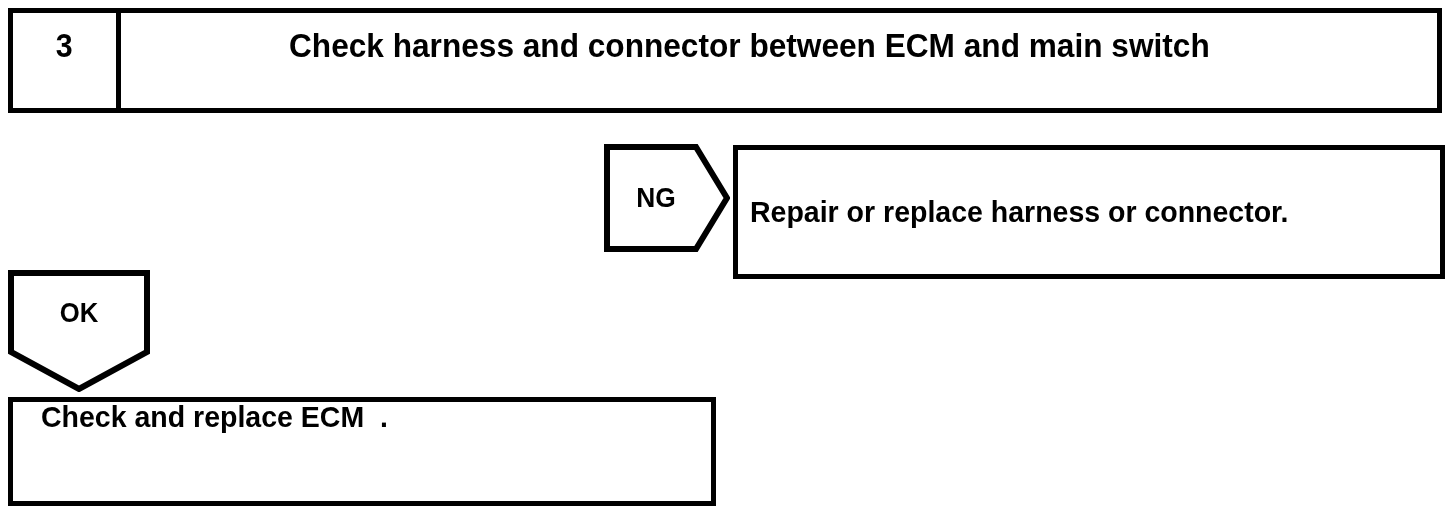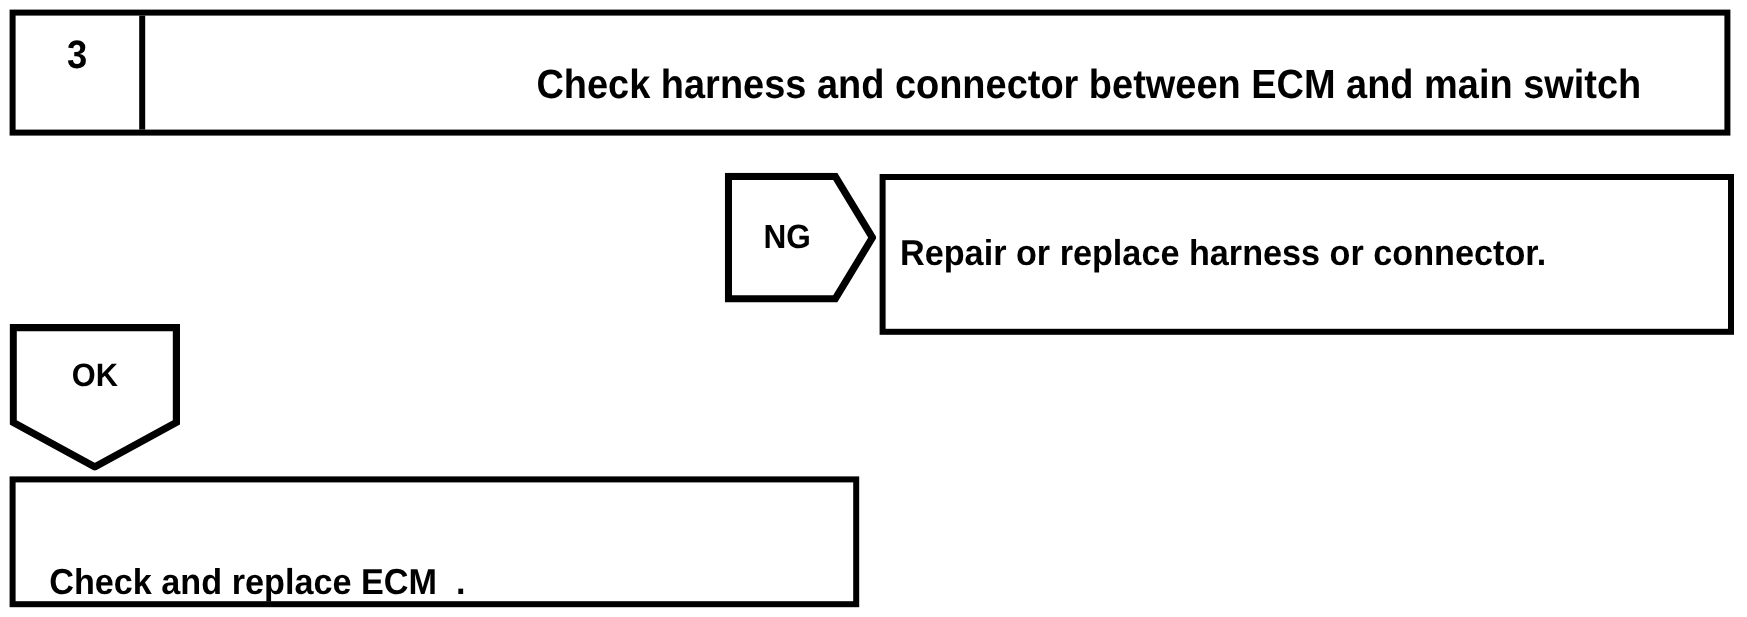--- a/index.html
+++ b/index.html
@@ -58,10 +58,9 @@
     flex: 1 1 auto;
     display: flex;
     align-items: flex-start;
-    justify-content: flex-end;
+    justify-content: center;
     padding: 15px 0 0 11px;
     box-sizing: border-box;
-    margin-top: 26px;
   }
   #step-title-cell .title {
     font-size: 34px;

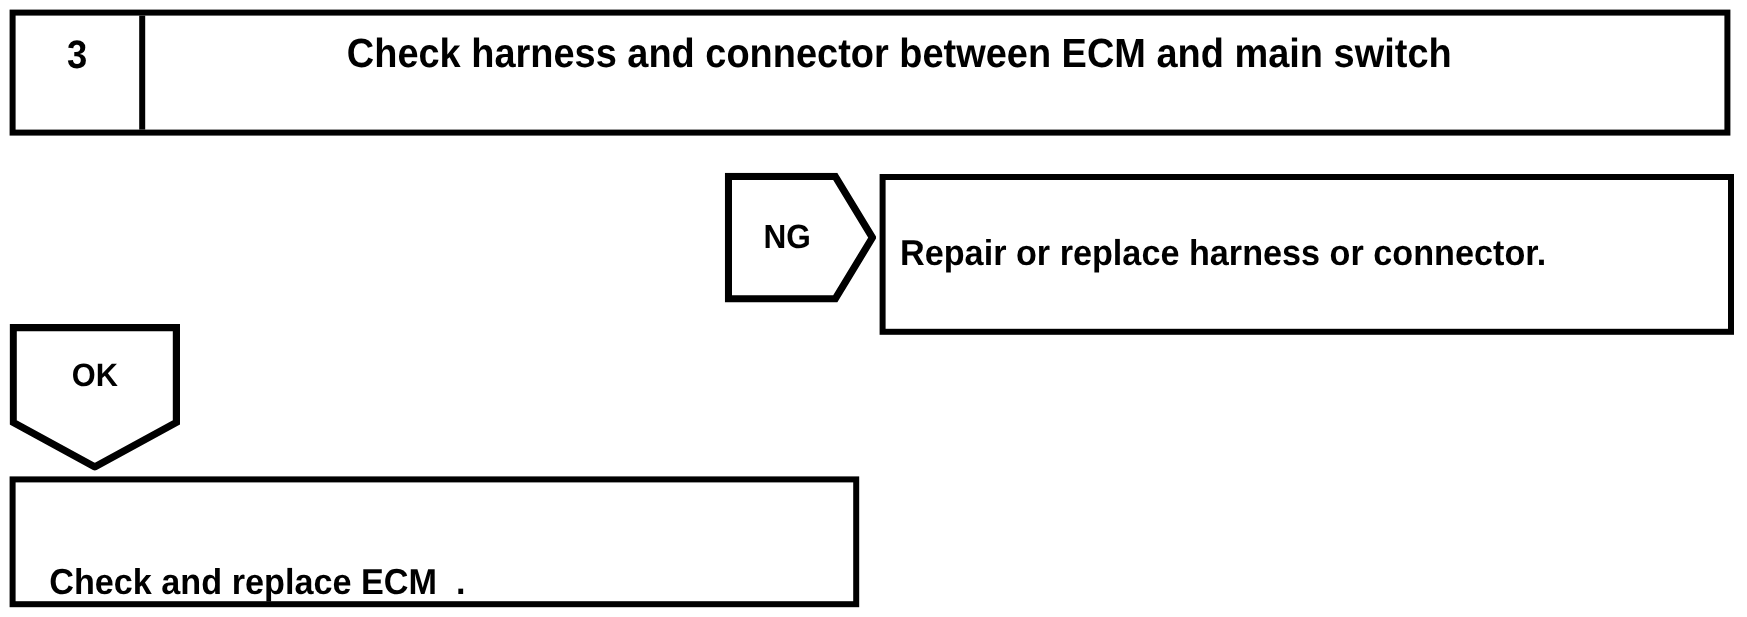--- a/index.html
+++ b/index.html
@@ -160,7 +160,7 @@
     width: 708px;
     height: 109px;
     display: flex;
-    align-items: flex-end;
+    align-items: flex-start;
     padding-left: 28px;
     box-sizing: border-box;
   }

